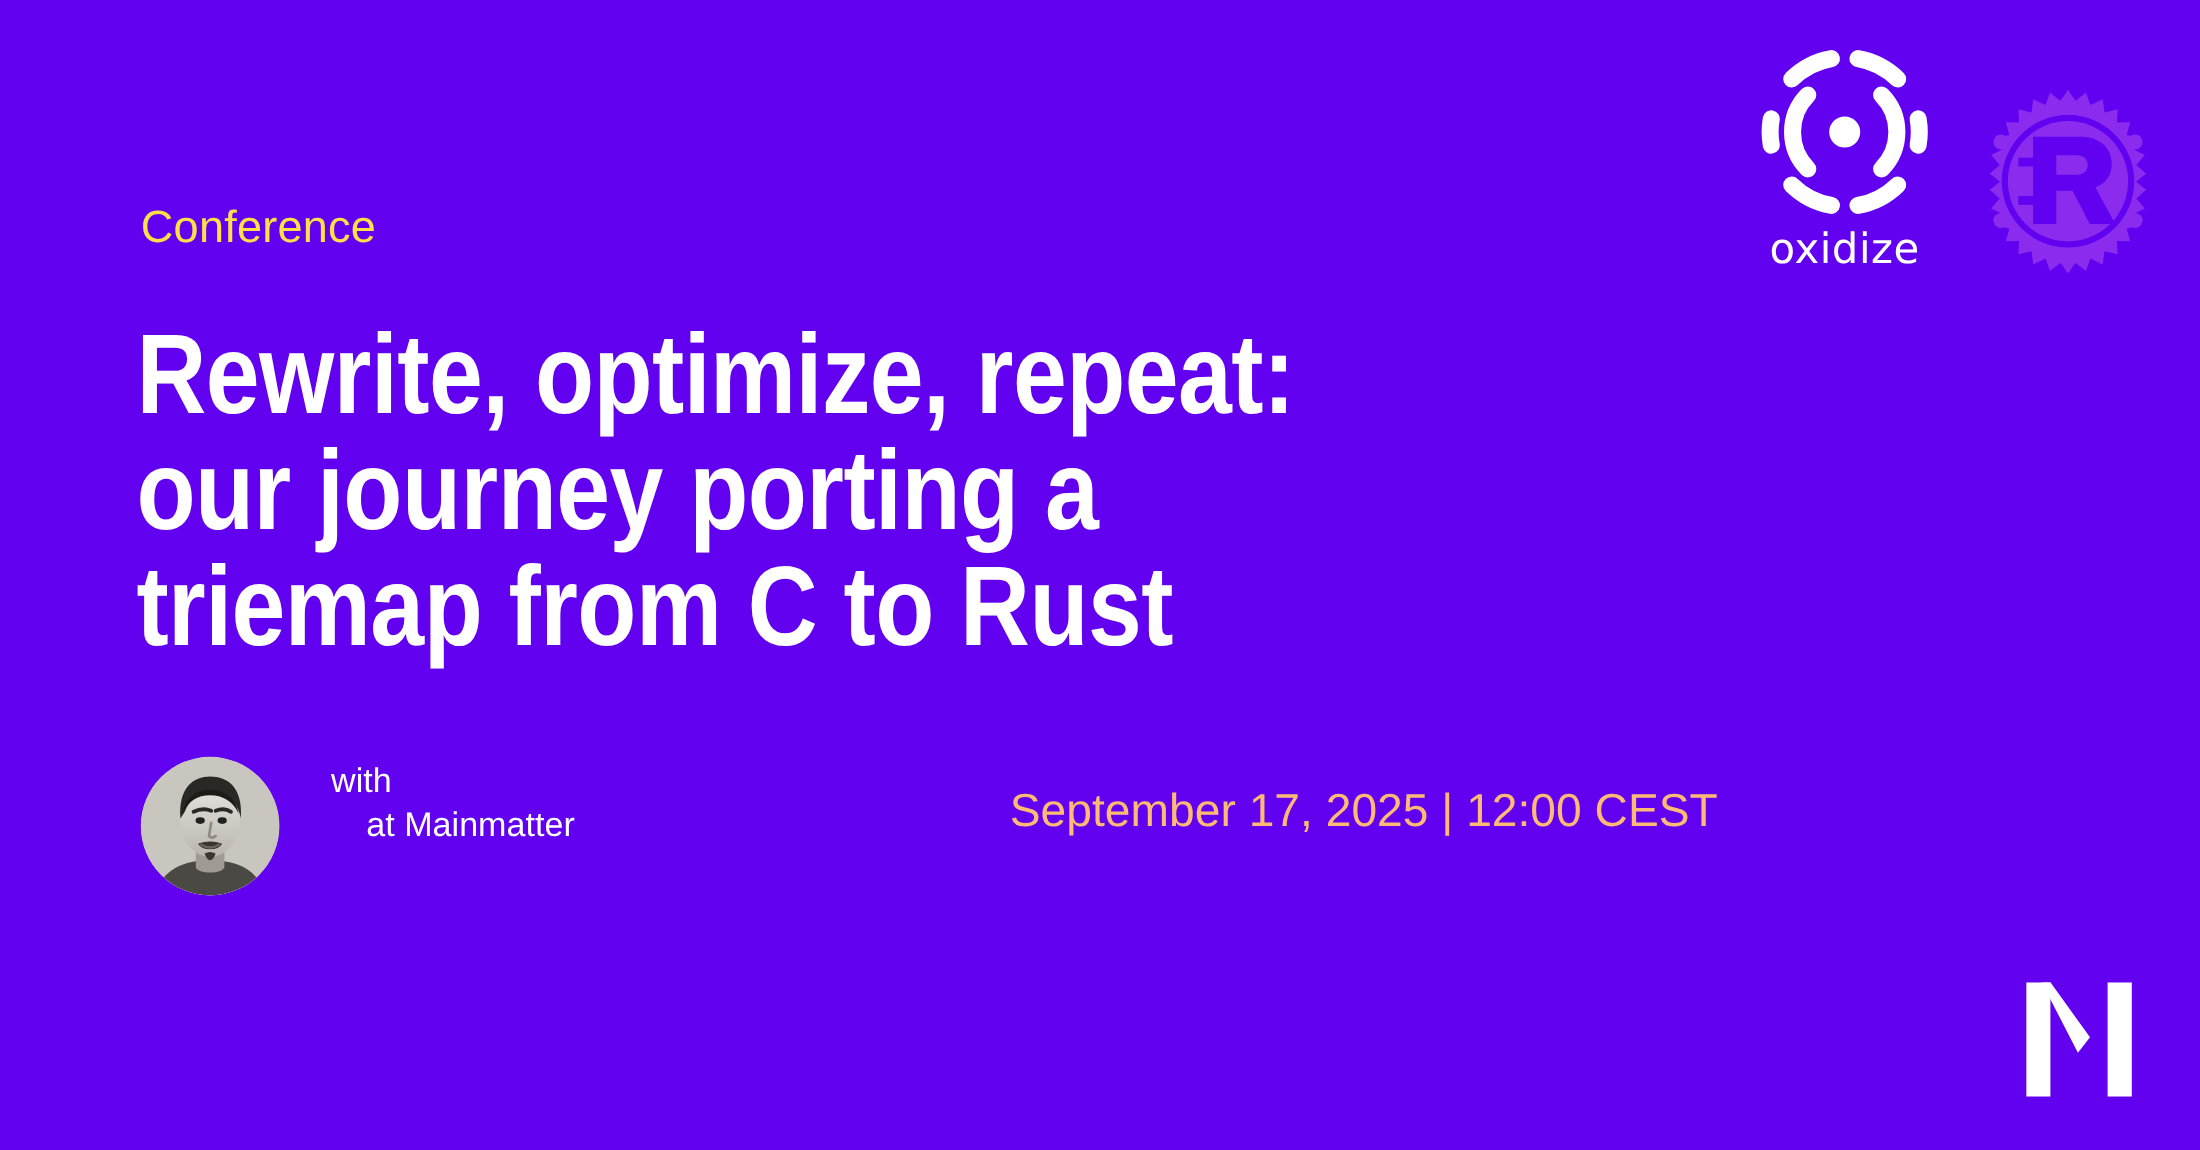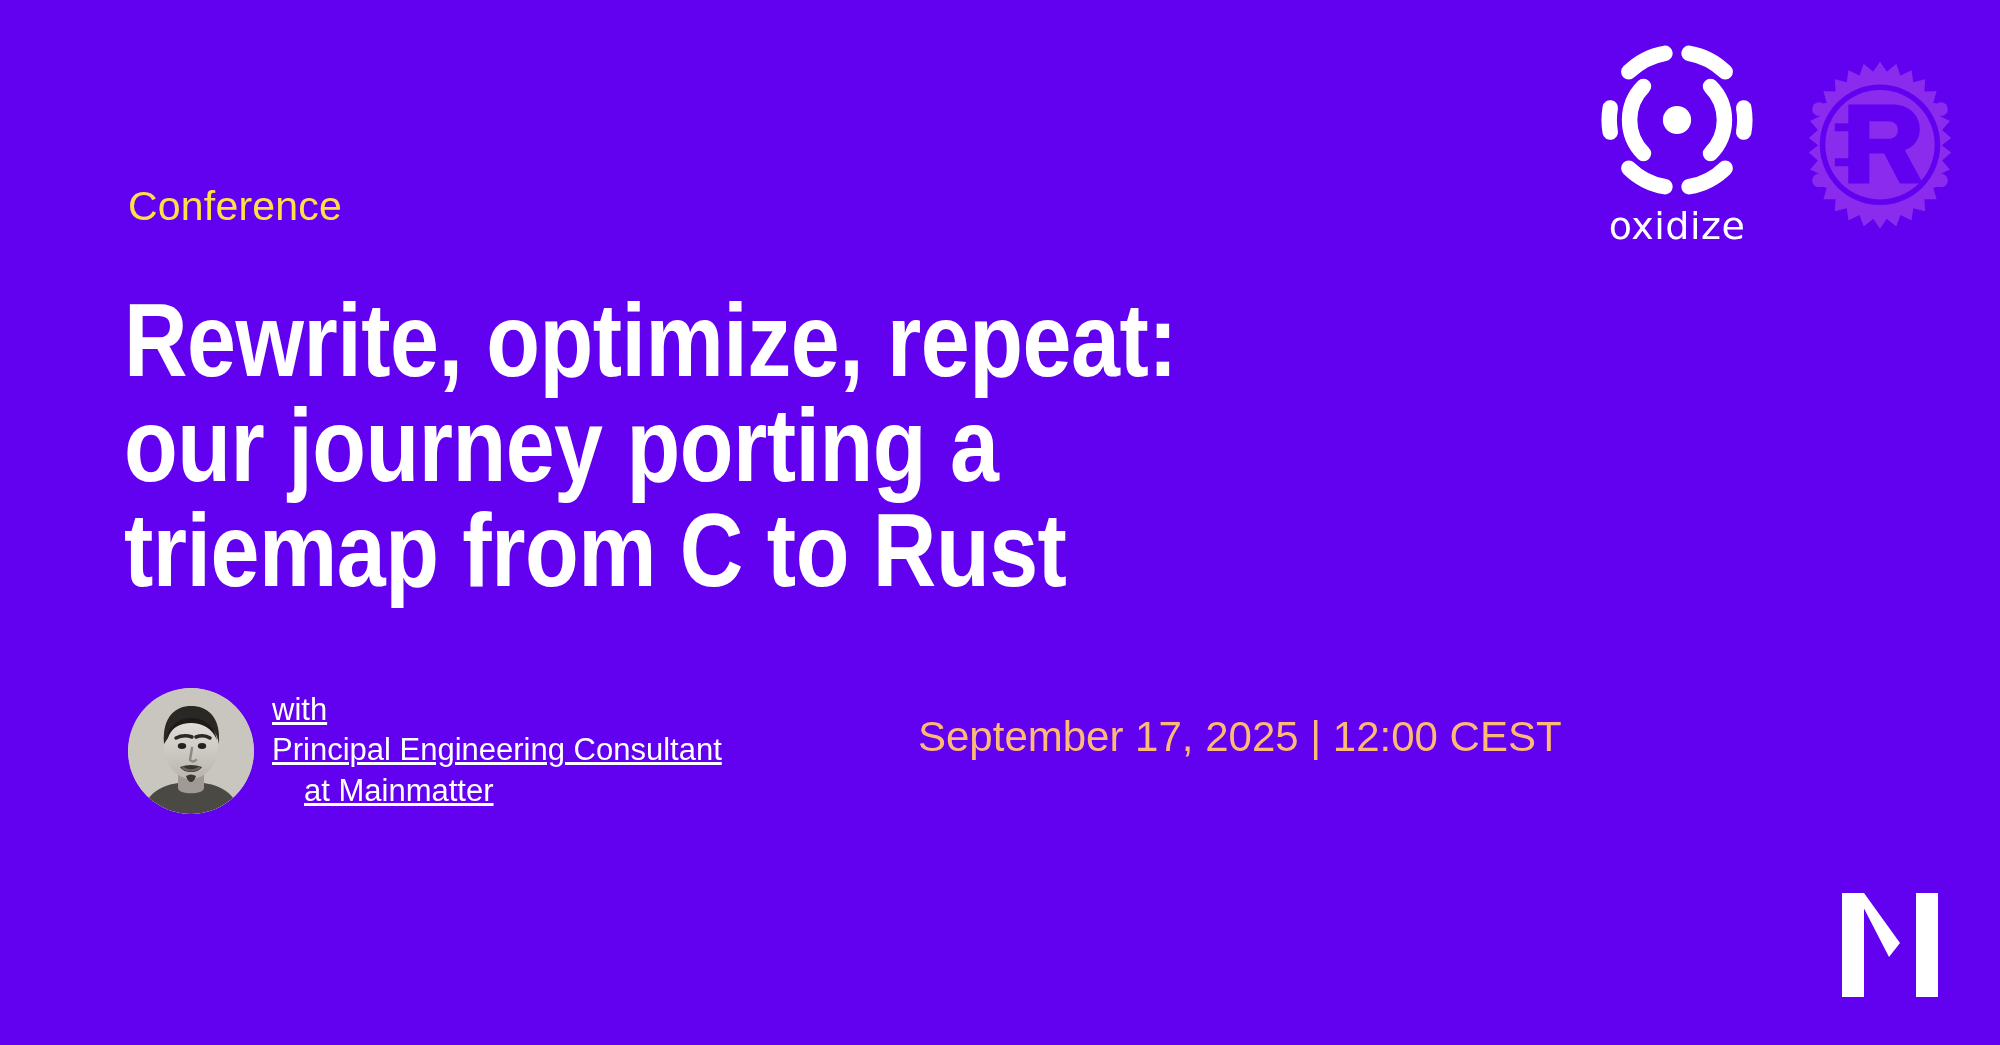--- a/index.html
+++ b/index.html
@@ -31,7 +31,7 @@
     top: 34px;
     right: 36px;
     display: flex;
-    align-items: center;
+    align-items: flex-end;
     gap: 30px;
   }
 

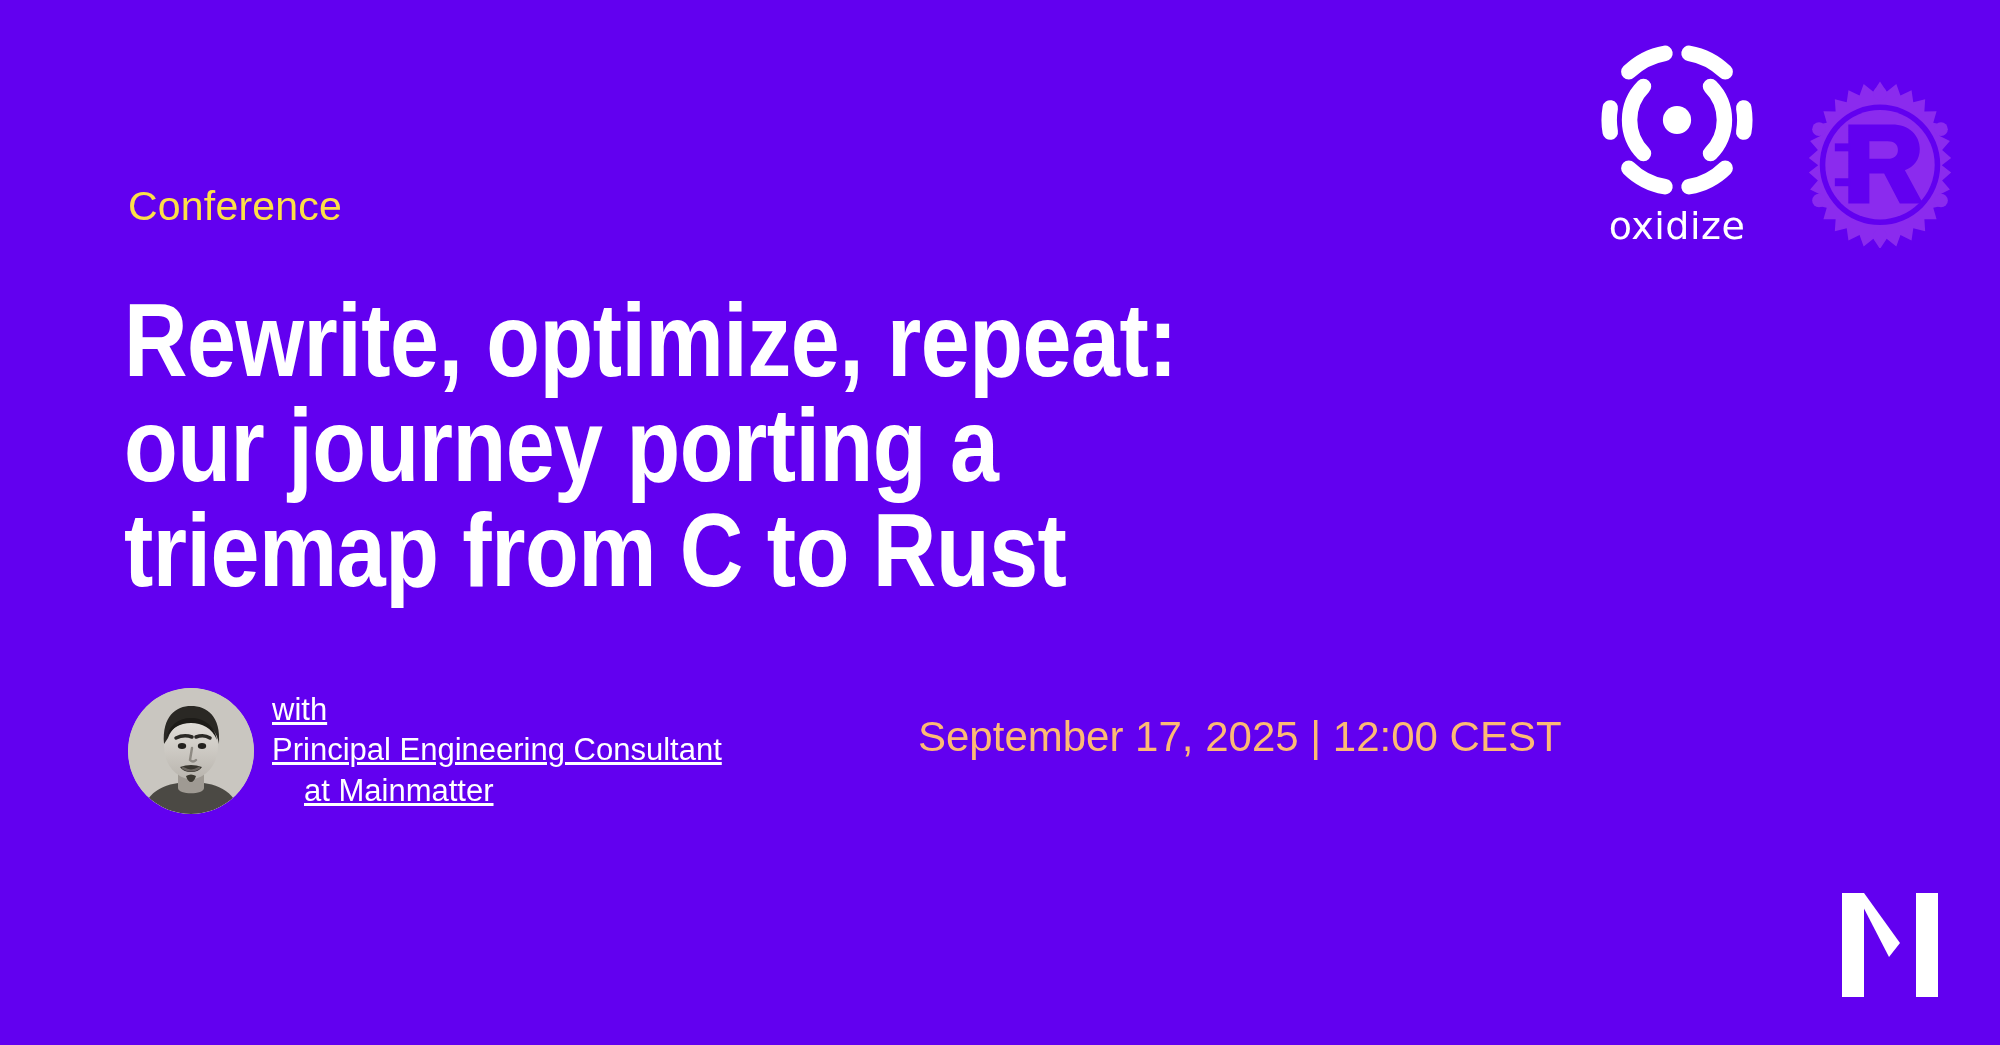--- a/index.html
+++ b/index.html
@@ -87,8 +87,7 @@
     top: 688px;
     display: flex;
     align-items: flex-start;
-    gap: 18px;
-    text-decoration: underline;
+    gap: 47px;
   }
 
   .avatar {

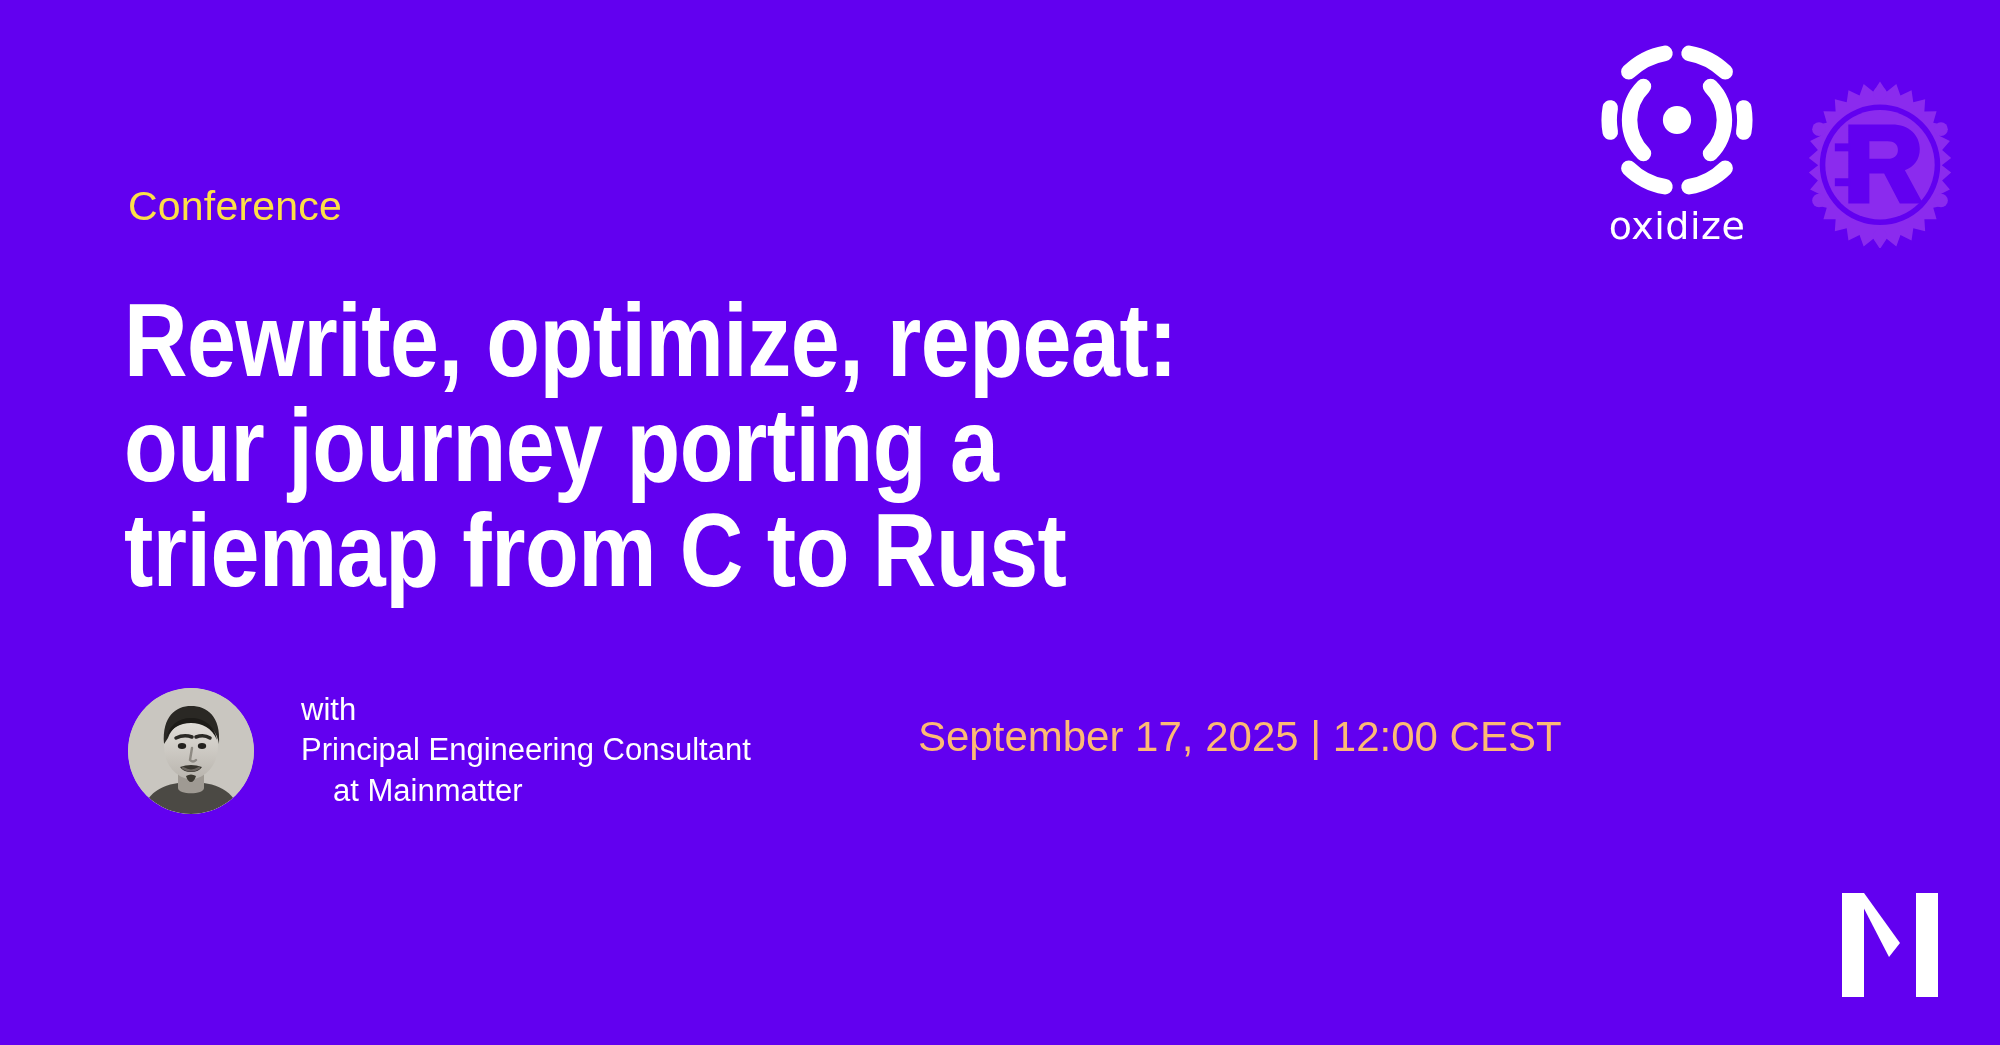--- a/index.html
+++ b/index.html
@@ -251,7 +251,6 @@
     </div>
     <div class="speaker-text">
       <span class="with">with</span>
-      <span class="role">Principal Engineering Consultant</span>
       <span class="org">at Mainmatter</span>
     </div>
   </div>

